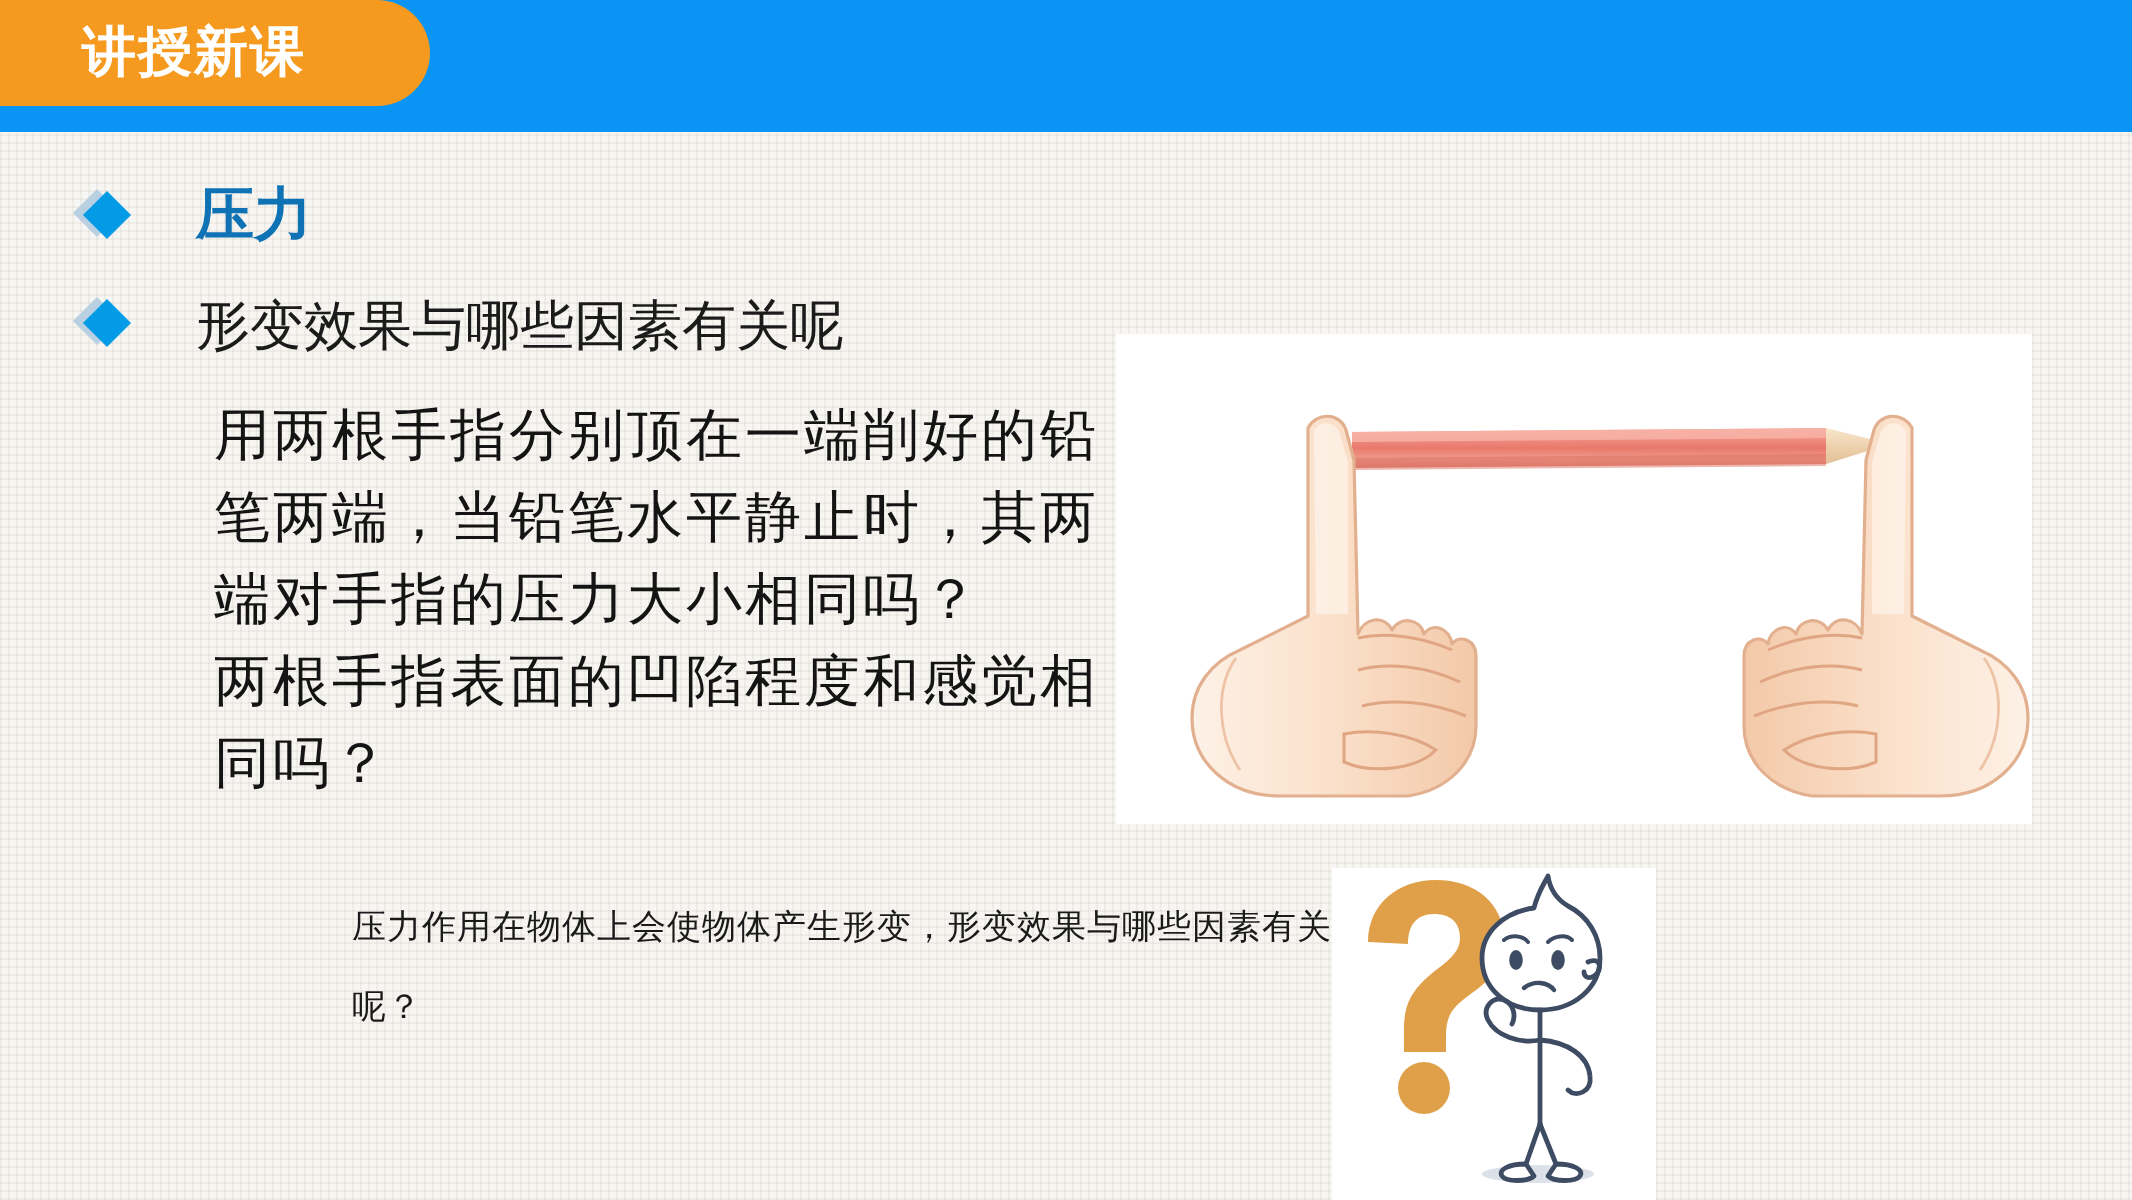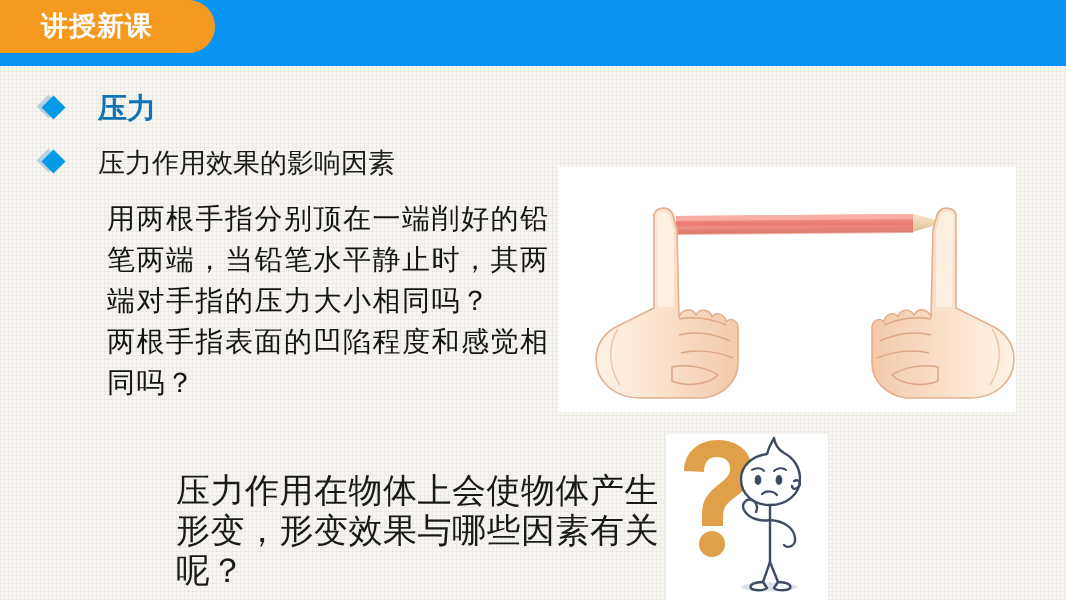--- a/index.html
+++ b/index.html
@@ -180,7 +180,7 @@
 
   <div class="bullet-row" id="bullet-row-2">
     <span class="diamond"></span>
-    <span class="heading-secondary">压力作用效果的影响因素</span>
+    <span class="heading-secondary">形变效果与哪些因素有关呢</span>
   </div>
 
   <div id="body-paragraph">用两根手指分别顶在一端削好的铅笔两端，当铅笔水平静止时，其两端对手指的压力大小相同吗？

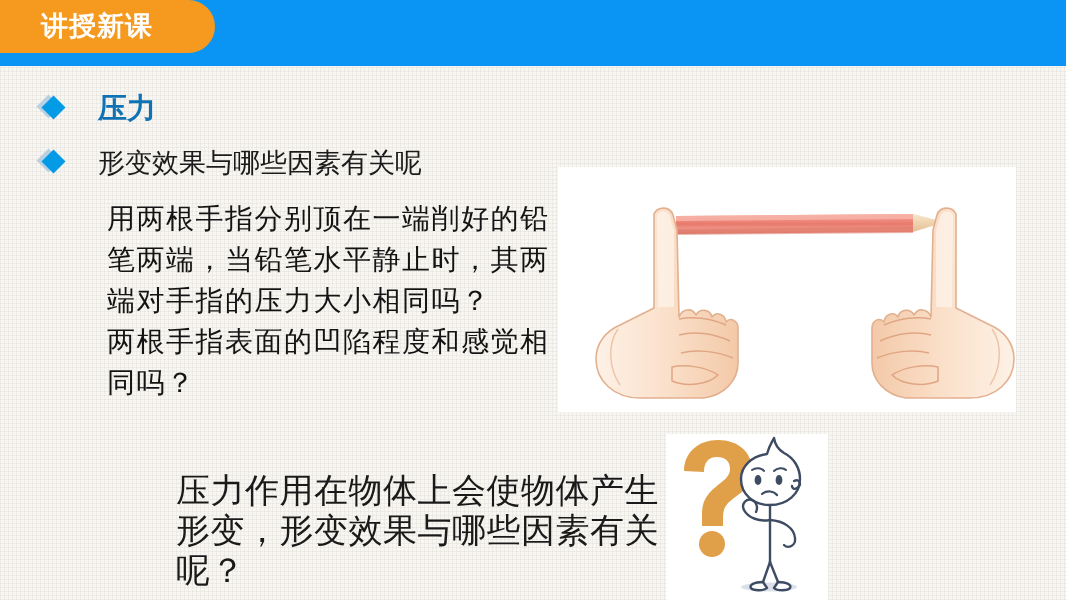--- a/index.html
+++ b/index.html
@@ -128,10 +128,10 @@
   #bottom-question {
     position: absolute;
     left: 176px;
-    top: 470px;
+    top: 444px;
     width: 500px;
     font-family: "Liberation Sans", "DejaVu Sans", sans-serif;
-    font-size: 34px;
+    font-size: 17px;
     line-height: 40px;
     color: #1a1a1a;
     letter-spacing: .5px;

